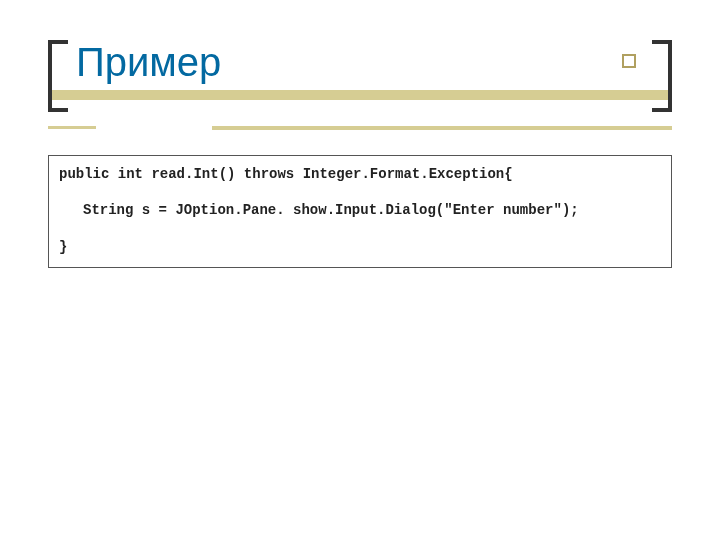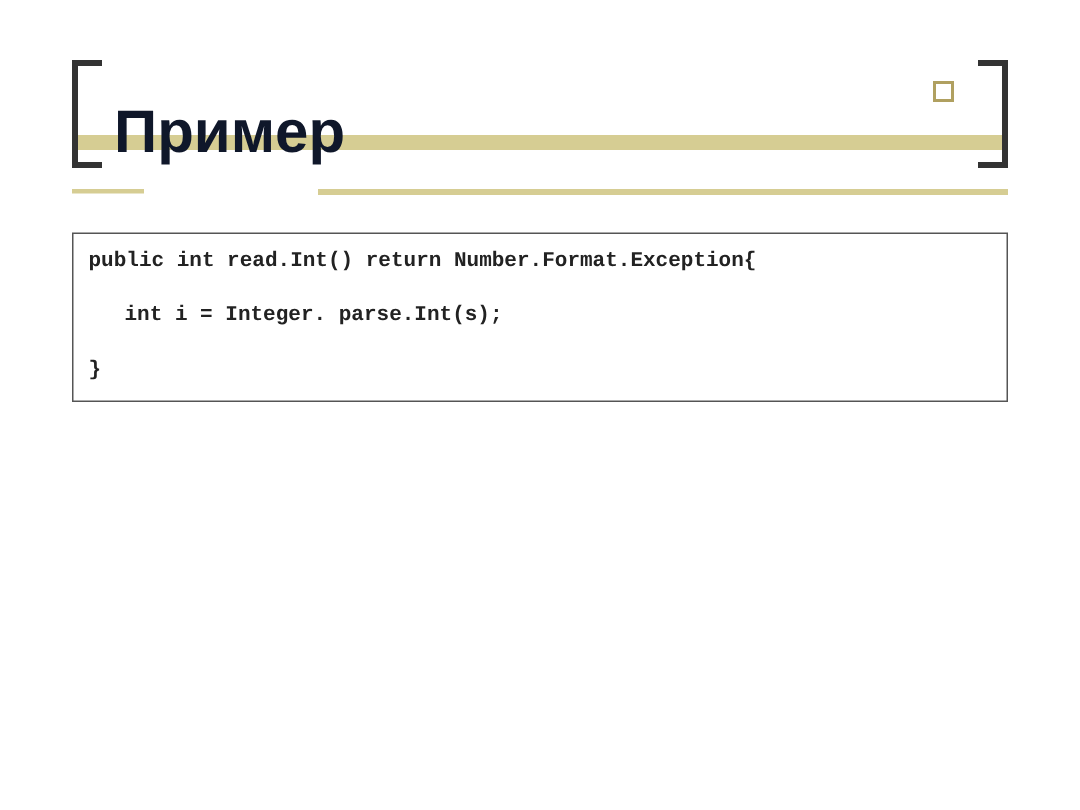--- a/index.html
+++ b/index.html
@@ -39,10 +39,10 @@
   .title-text {
     position: absolute;
     left: 28px;
-    top: 26px;
+    top: 0;
     font-size: 40px;
-    font-weight: bold;
-    color: #0f172a;
+    font-weight: normal;
+    color: #0369a1;
   }
   .accent-square {
     position: absolute;

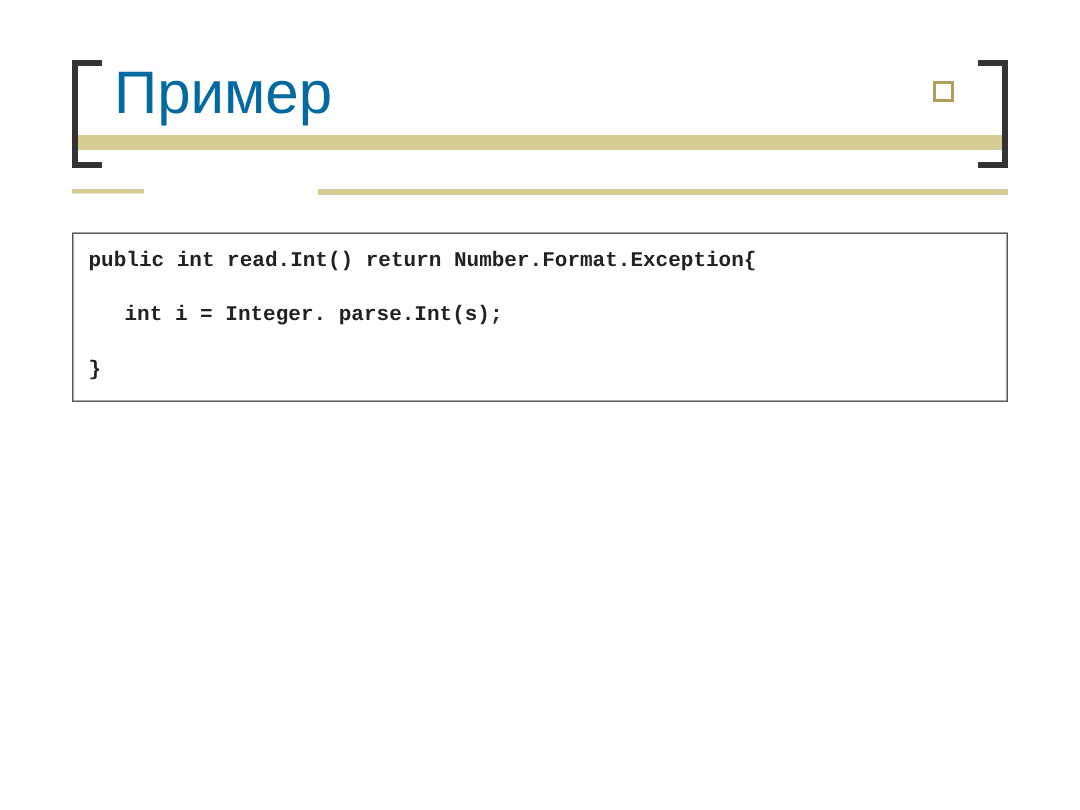--- a/index.html
+++ b/index.html
@@ -118,7 +118,7 @@
 </div>
 
 <div class="code-box">
-  <div class="code-line">public int read.Int() return Number.Format.Exception{</div>
+  <div class="code-line">public int read.Int() throws Integer.Format.Exception{</div>
   <div class="blank"></div>
   <div class="code-line indent">int i = Integer. parse.Int(s);</div>
   <div class="blank"></div>

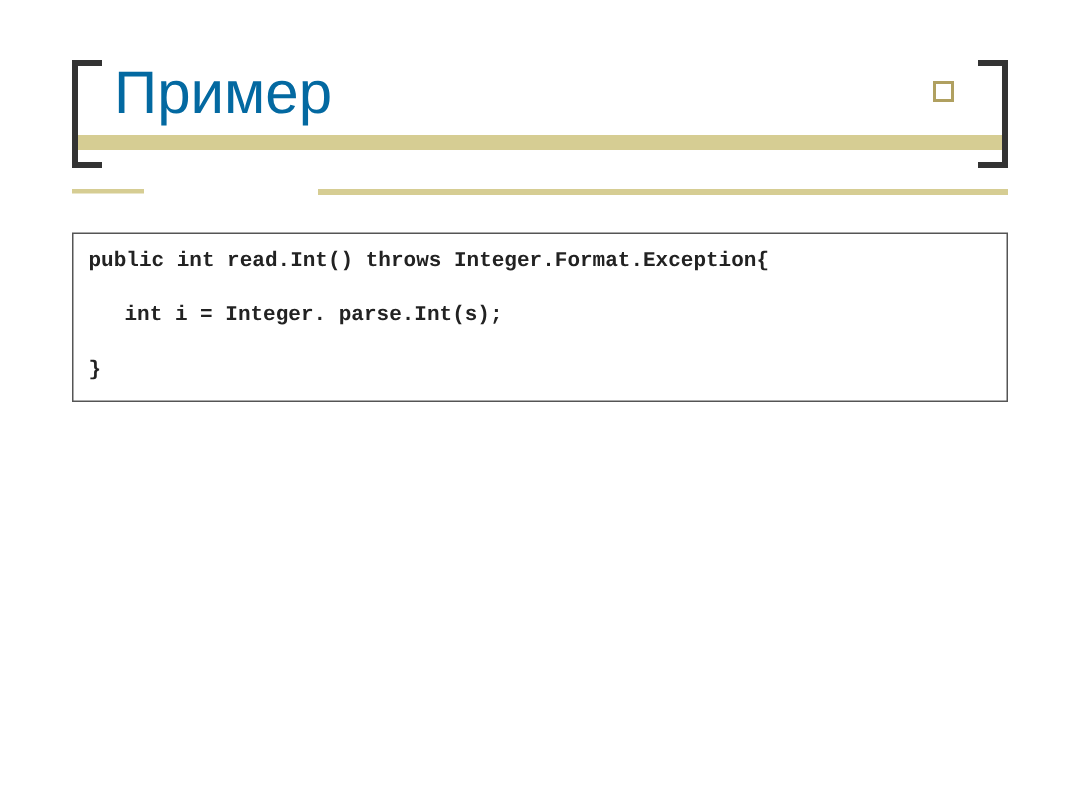--- a/index.html
+++ b/index.html
@@ -120,6 +120,7 @@
 <div class="code-box">
   <div class="code-line">public int read.Int() throws Integer.Format.Exception{</div>
   <div class="blank"></div>
+  <div class="code-line indent">String s = JOption.Pane. show.Input.Dialog("Enter number");</div>
   <div class="code-line indent">int i = Integer. parse.Int(s);</div>
   <div class="blank"></div>
   <div class="code-line">}</div>

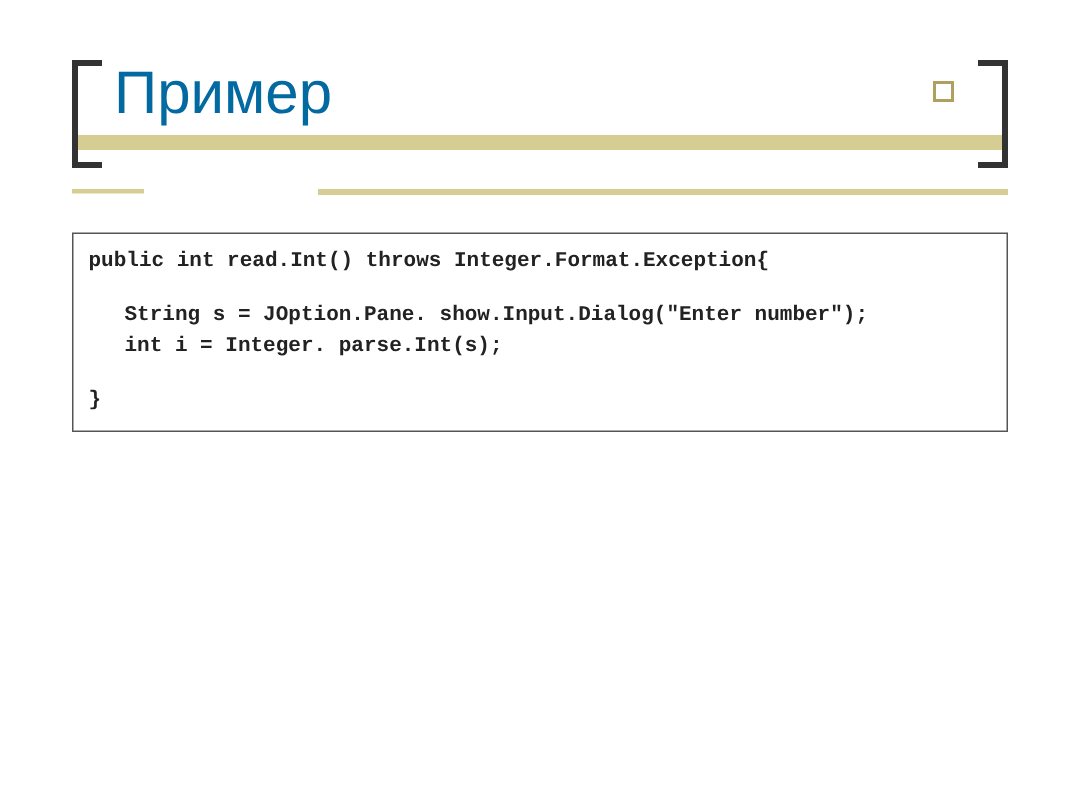--- a/index.html
+++ b/index.html
@@ -121,7 +121,6 @@
   <div class="code-line">public int read.Int() throws Integer.Format.Exception{</div>
   <div class="blank"></div>
   <div class="code-line indent">String s = JOption.Pane. show.Input.Dialog("Enter number");</div>
-  <div class="code-line indent">int i = Integer. parse.Int(s);</div>
   <div class="blank"></div>
   <div class="code-line">}</div>
 </div>

